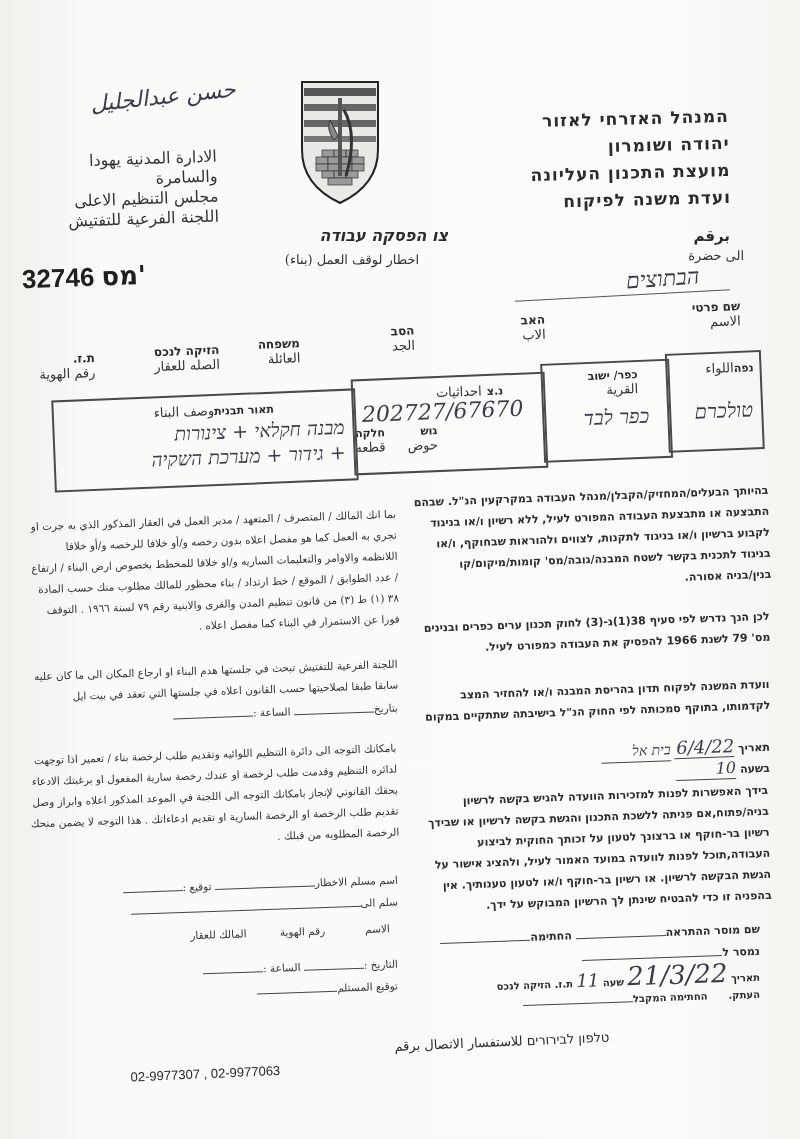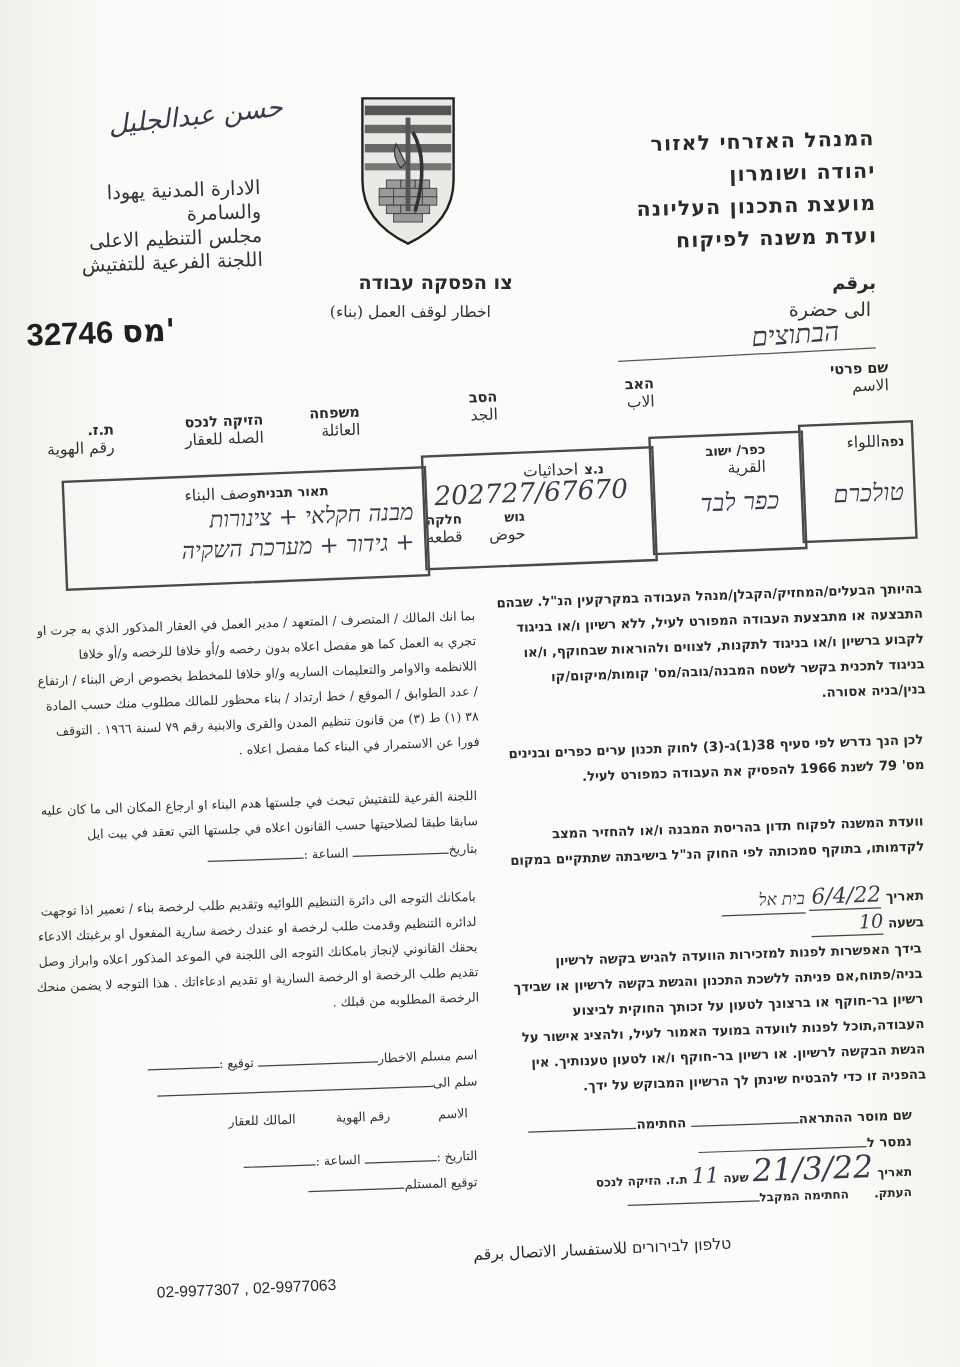--- a/index.html
+++ b/index.html
@@ -96,7 +96,7 @@
     </svg>
   </div>
 
-  <div class="abs heb title-he rtl" style="text-align:center;">צו הפסקה עבודה</div>
+  <div class="abs heb title-he rtl" style="text-align:right;font-style:italic;">צו הפסקה עבודה</div>
   <div class="abs ar title-ar rtl" style="text-align:center;">اخطار لوقف العمل (بناء)</div>
 
   <div class="abs rtl heb hdr-he">

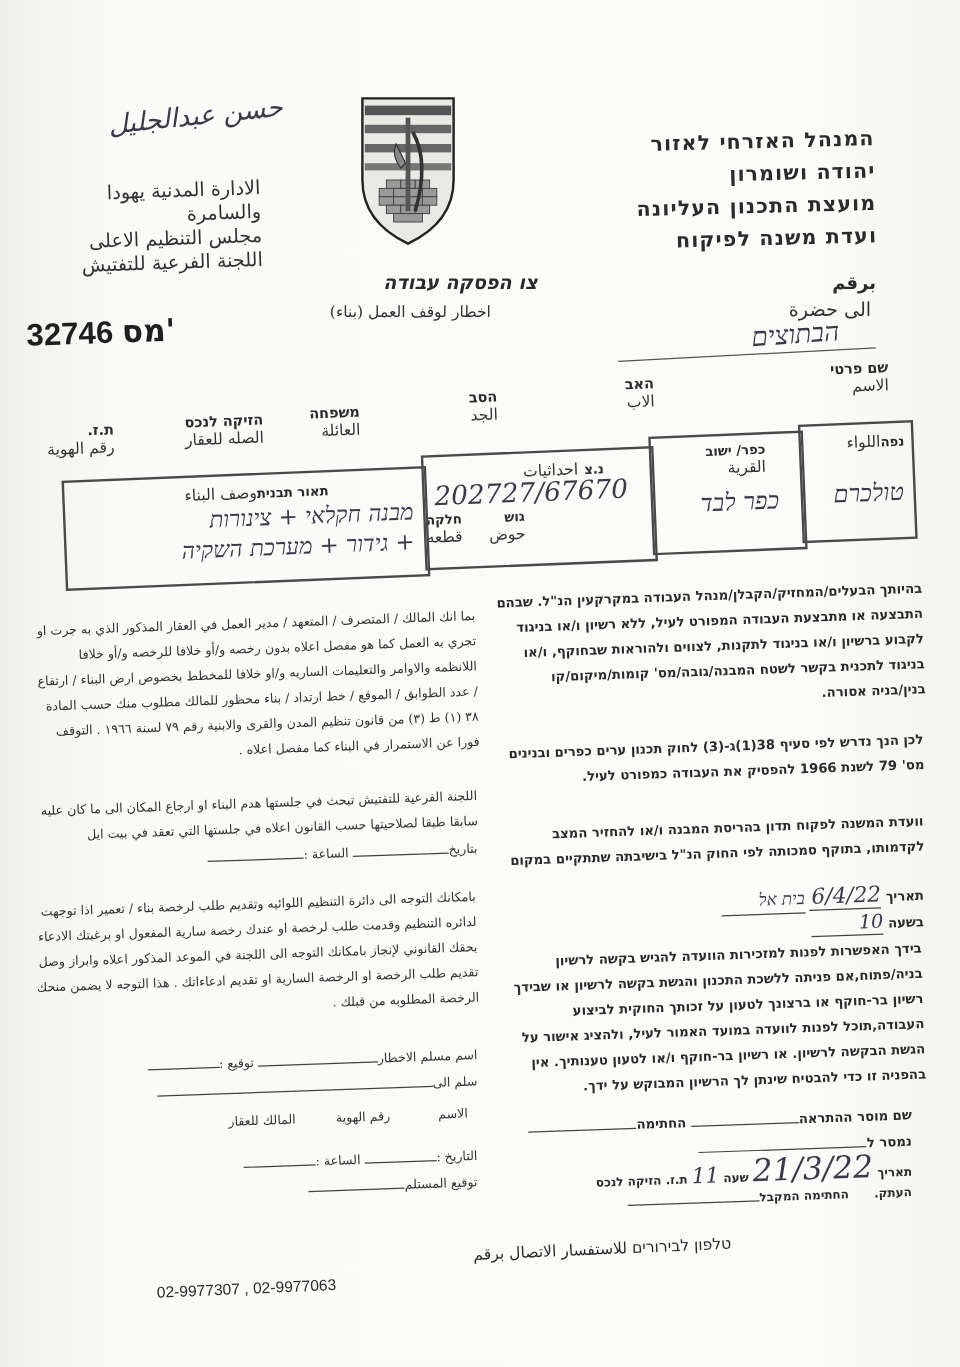--- a/index.html
+++ b/index.html
@@ -23,7 +23,7 @@
 
   .emblem { left:300px; top:80px; width:80px; height:125px; }
   .title-he { left:278px; top:226px; width:170px; font-size:16px; text-align:center; }
-  .title-ar { left:252px; top:252px; width:180px; font-size:13px; text-align:center; }
+  .title-ar { left:262px; top:252px; width:180px; font-size:13px; text-align:center; }
 
   .doc-no { left:22px; top:262px; font-size:26px; font-weight:bold; font-family:"Liberation Sans", sans-serif; color:#1f1f1f; transform:rotate(-2deg); }
   .doc-no .lbl { font-family:"DejaVu Sans", sans-serif; }

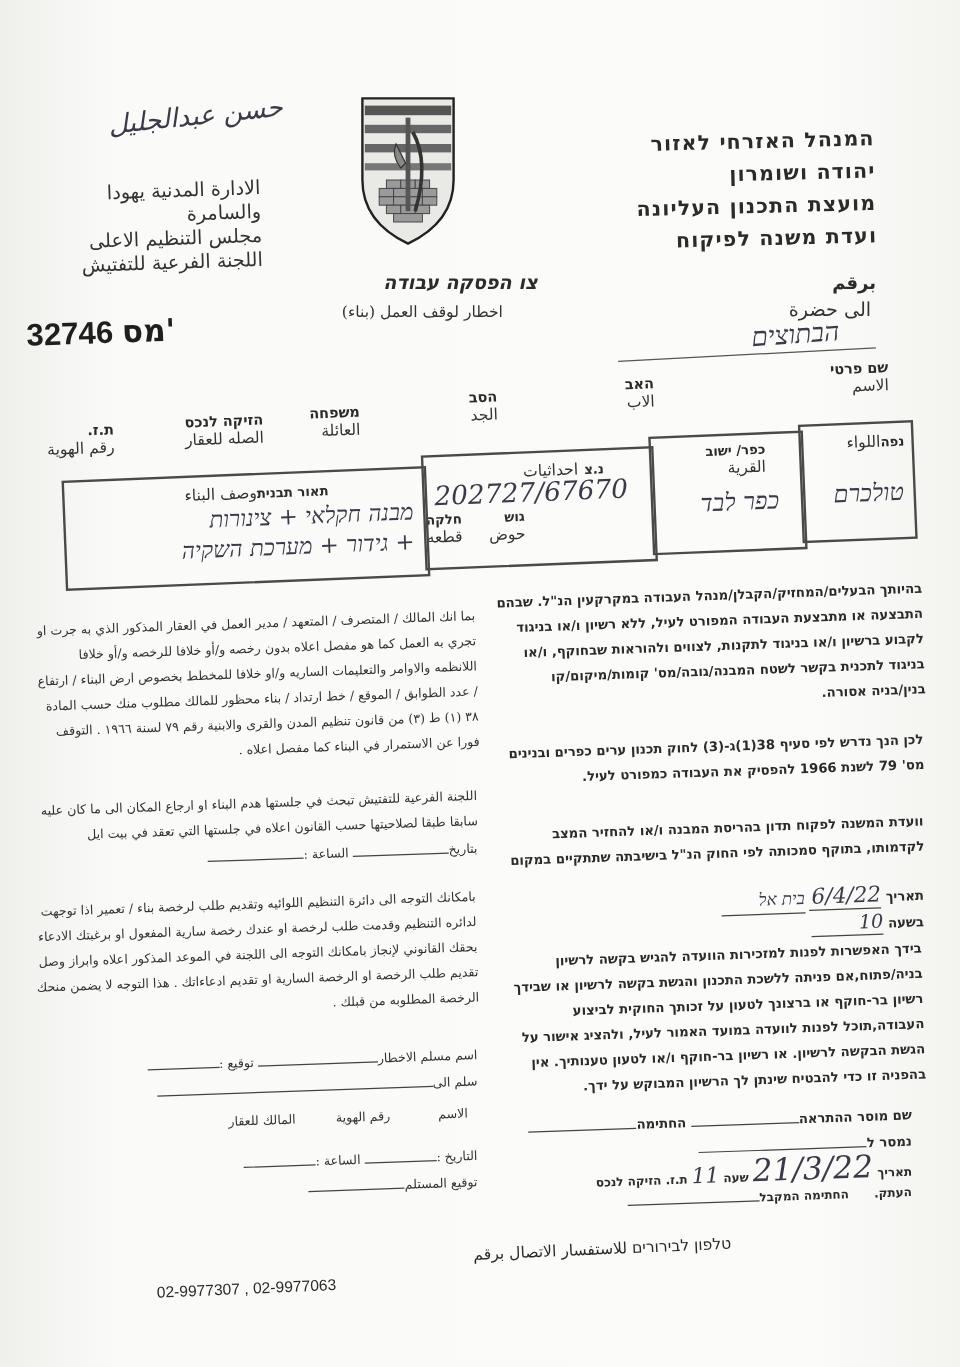--- a/index.html
+++ b/index.html
@@ -29,7 +29,7 @@
   .doc-no .lbl { font-family:"DejaVu Sans", sans-serif; }
 
   .to-he { right:70px; top:227px; font-size:15px; }
-  .to-ar { right:74px; top:248px; font-size:16px; }
+  .to-ar { right:56px; top:248px; font-size:13px; }
   .to-hand { right:100px; top:266px; font-size:22px; transform:rotate(-4deg); }
   .to-line { right:70px; top:295px; width:215px; border-top:1.5px solid #555; transform:rotate(-3deg); }
 

